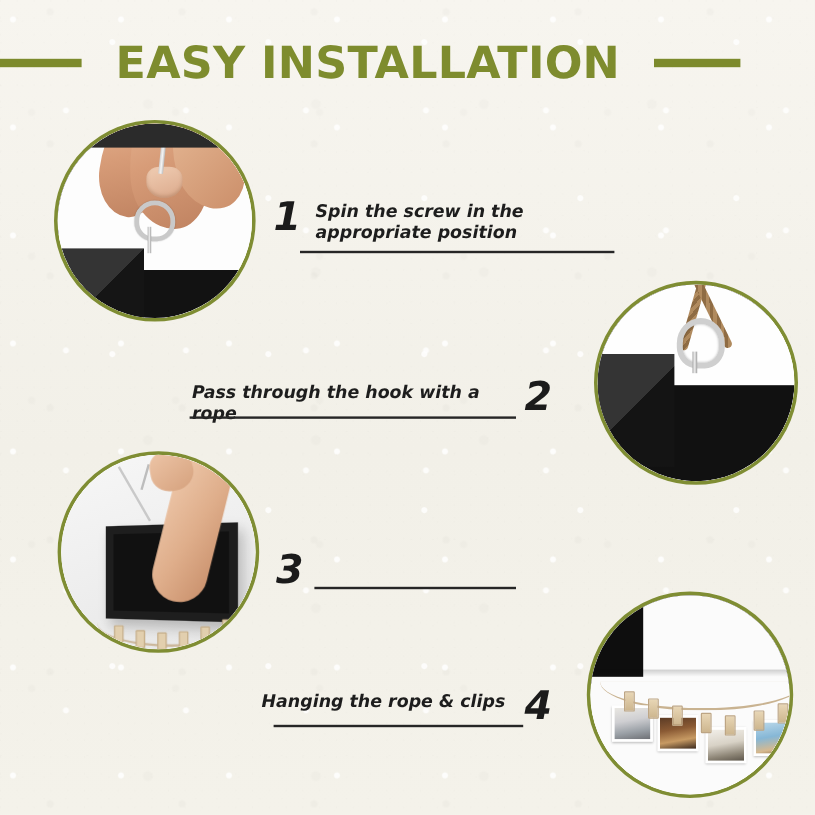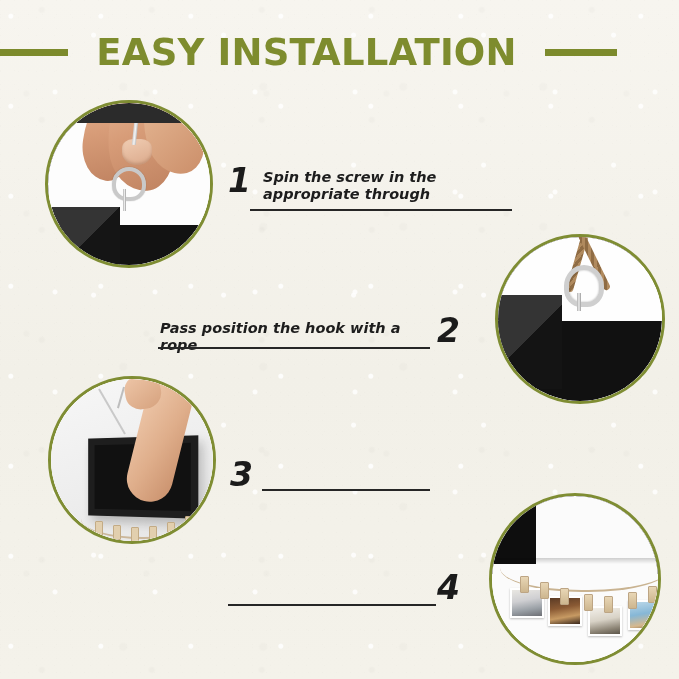--- a/index.html
+++ b/index.html
@@ -301,7 +301,7 @@
   </div>
   <div class="caption" id="cap1">
     <div class="numeral">1</div>
-    <div class="captext">Spin the screw in the appropriate through</div>
+    <div class="captext">Spin the screw in the appropriate position</div>
   </div>
   <div class="underline" id="ul1"></div>
 

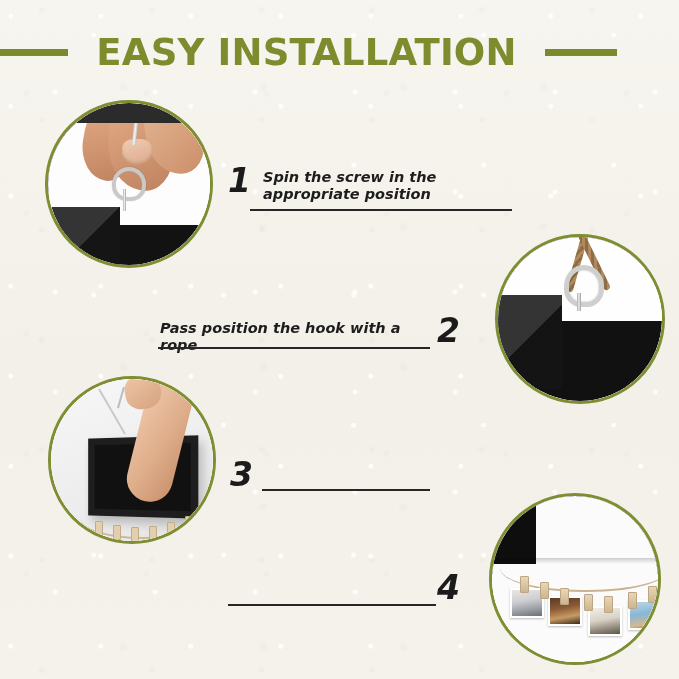--- a/index.html
+++ b/index.html
@@ -319,7 +319,7 @@
     </div>
   </div>
   <div class="caption" id="cap2">
-    <div class="captext">Pass position the hook with a rope</div>
+    <div class="captext">Pass through the hook with a rope</div>
     <div class="numeral">2</div>
   </div>
   <div class="underline" id="ul2"></div>

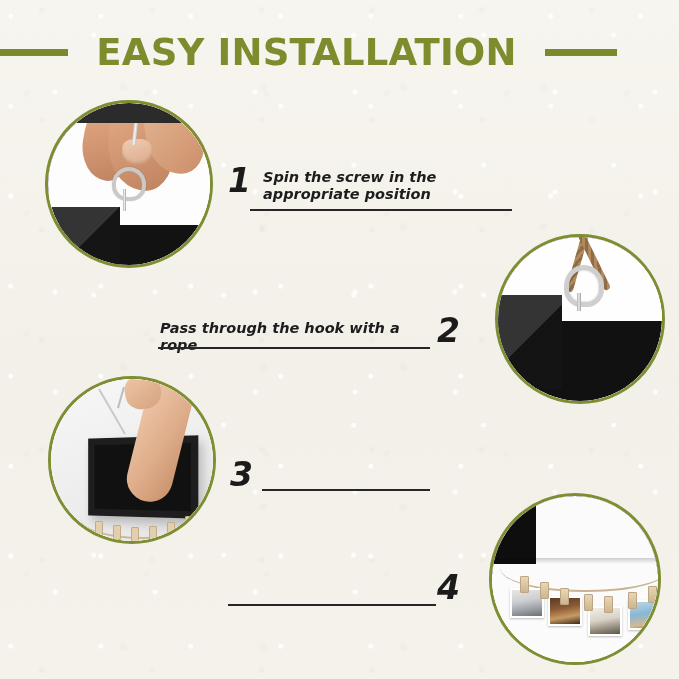--- a/index.html
+++ b/index.html
@@ -378,6 +378,7 @@
     </div>
   </div>
   <div class="caption" id="cap4">
+    <div class="captext">Hanging the rope &amp; clips</div>
     <div class="numeral">4</div>
   </div>
   <div class="underline" id="ul4"></div>

